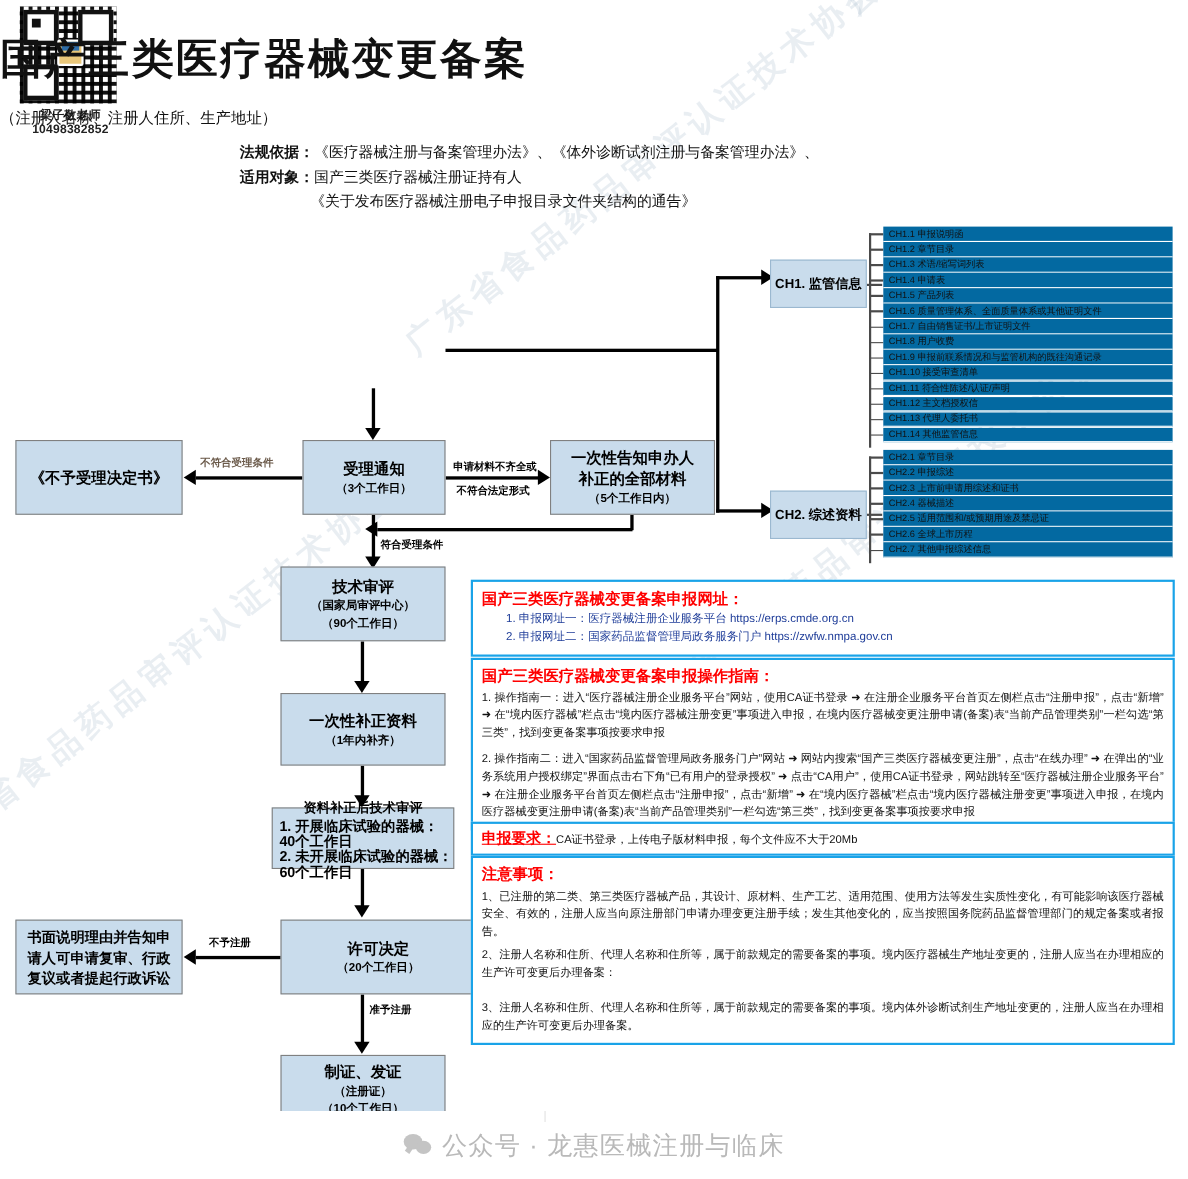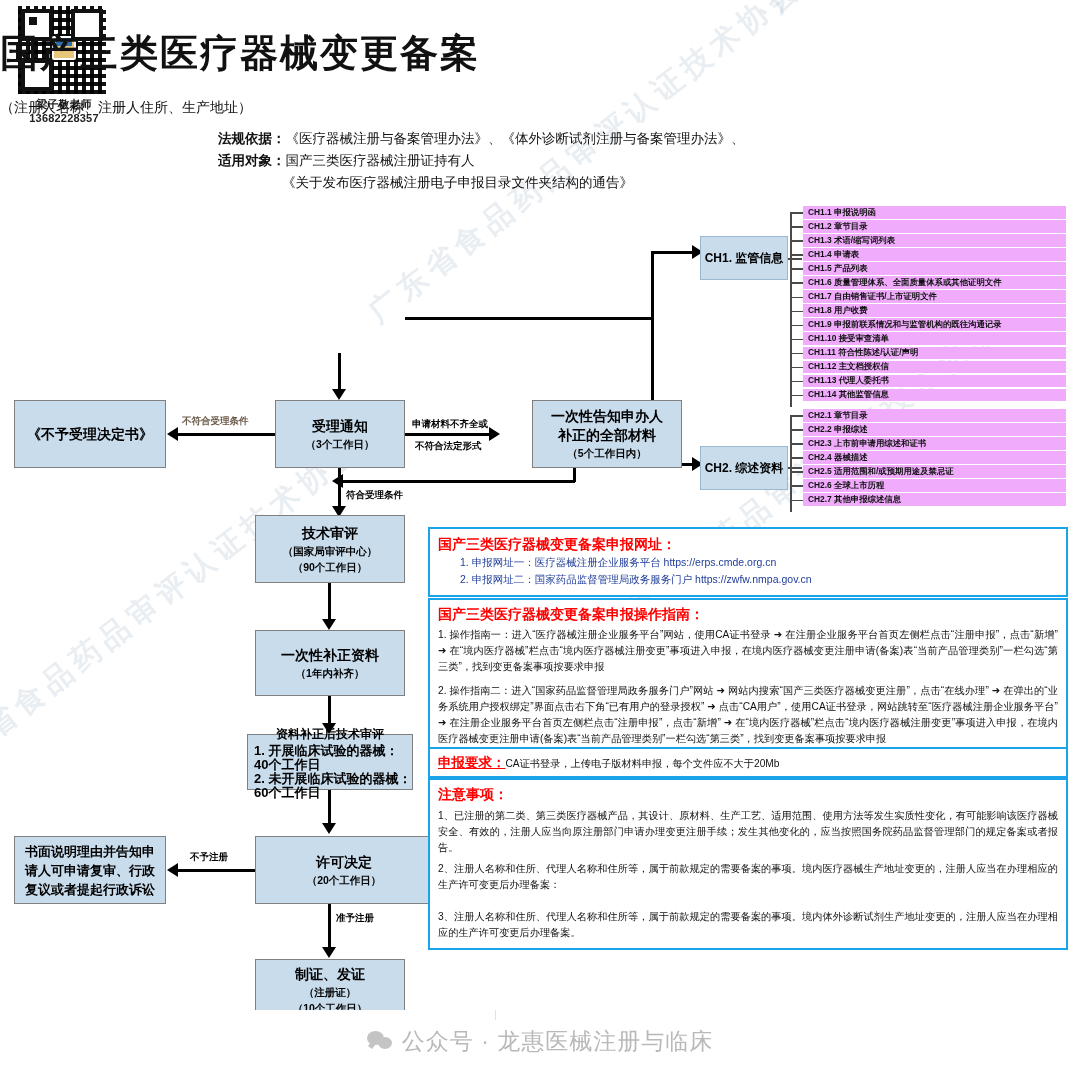--- a/index.html
+++ b/index.html
@@ -128,7 +128,7 @@
         <span class="qr-logo"></span>
     </div>
     <div class="qr-name">梁子敬老师</div>
-    <div class="qr-tel">13682228357</div>
+    <div class="qr-tel">10498382852</div>
   </div>
 
   <div class="title">

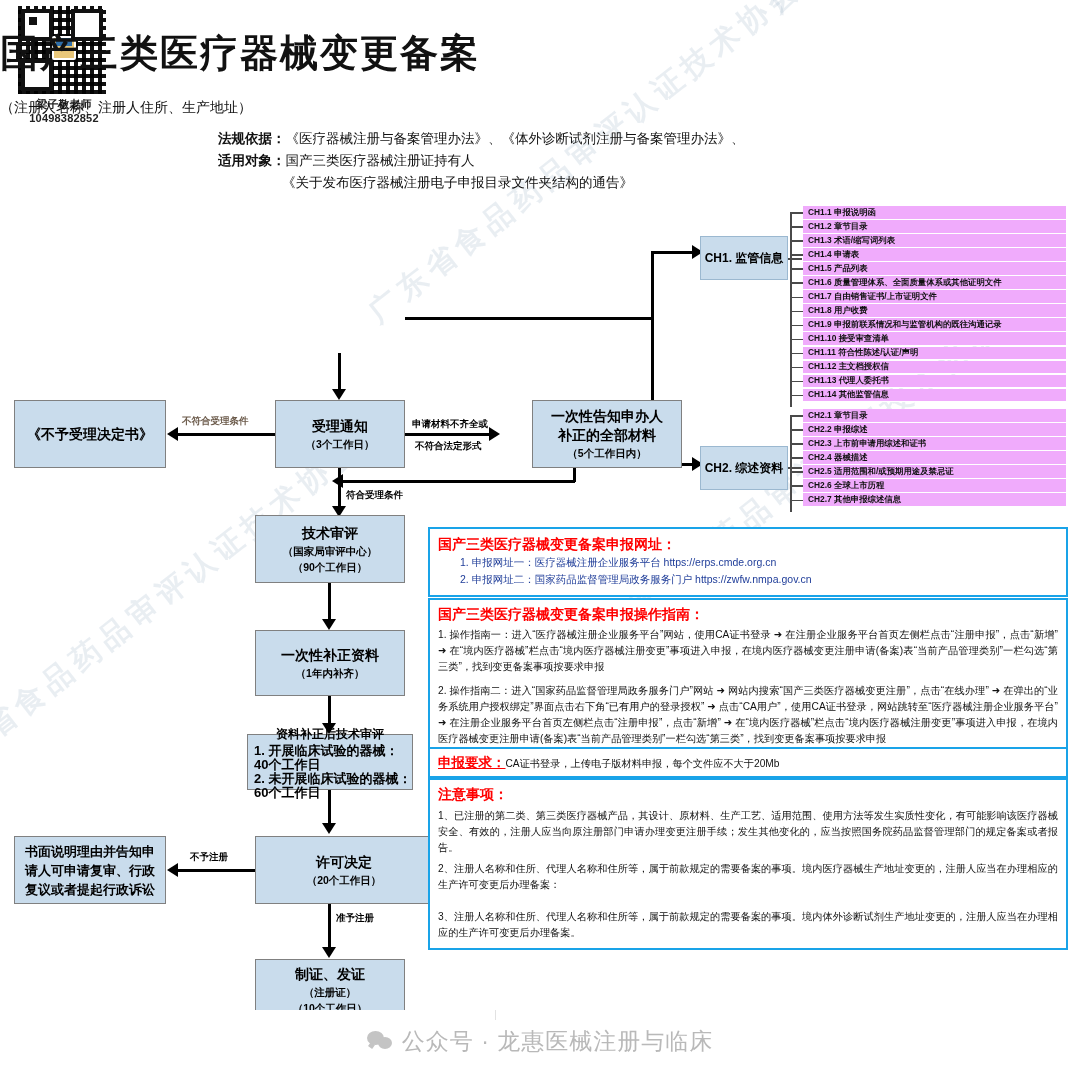--- a/index.html
+++ b/index.html
@@ -81,8 +81,8 @@
   }
   .chitem{
     position:absolute;left:803px;width:263px;height:13.6px;
-    background:#f0abfc;border-bottom:1px solid #ffffff;
-    font-size:8.4px;font-weight:700;color:#111;
+    background:#0369a1;border-bottom:1px solid #ffffff;
+    font-size:8.4px;font-weight:400;color:#111;
     display:flex;align-items:center;padding-left:5px;box-sizing:border-box;z-index:10;
     white-space:nowrap;
   }

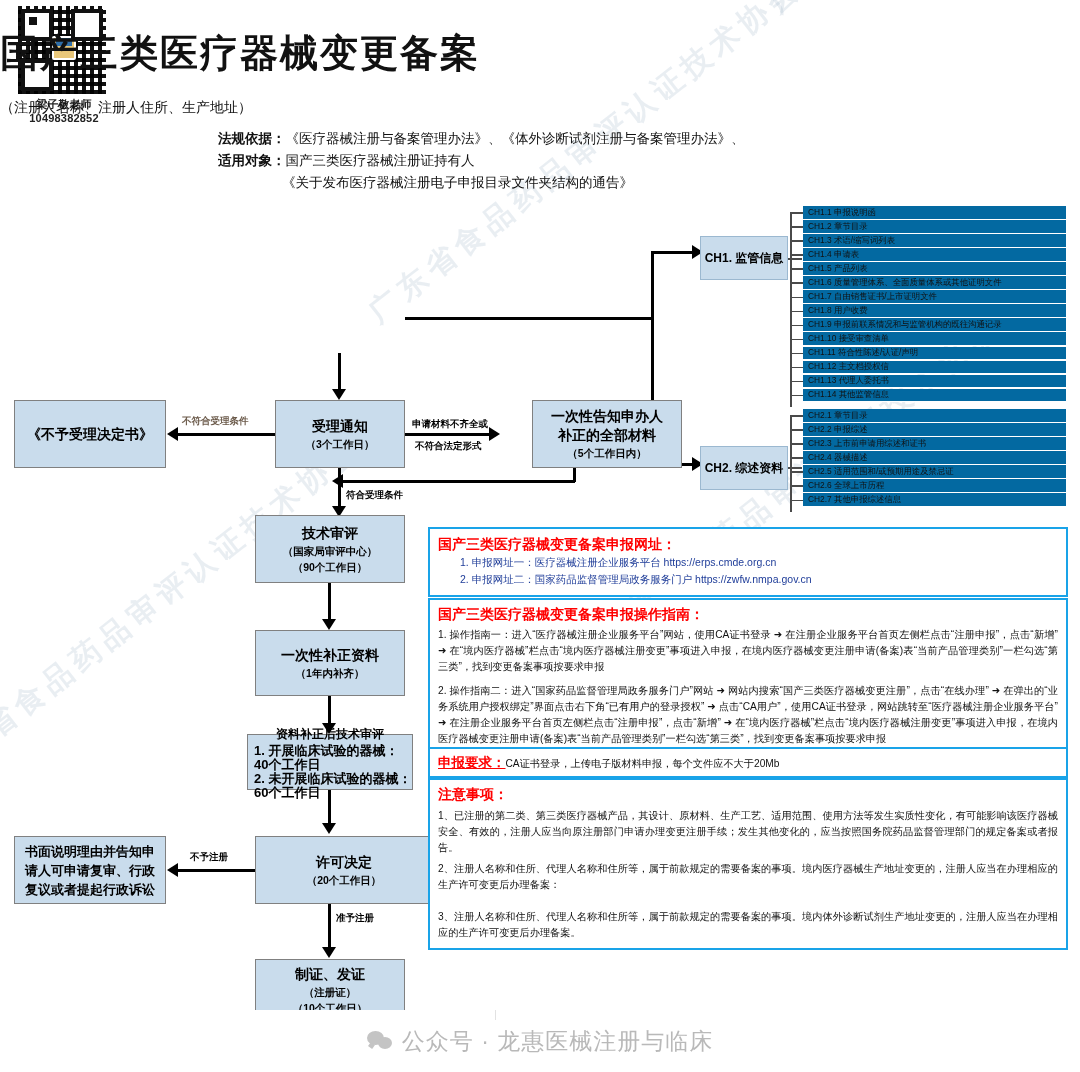--- a/index.html
+++ b/index.html
@@ -166,7 +166,7 @@
   <div class="arw left" style="left:167px;top:427px;"></div>
   <div class="elab" style="left:182px;top:415px;color:#6b5a4a;">不符合受理条件</div>
 
-  <div class="box" style="left:500px;top:400px;width:150px;height:68px;margin-left:32px;">
+  <div class="box" style="left:500px;top:400px;width:150px;height:68px;">
     <div class="t1">一次性告知申办人</div>
     <div class="t1">补正的全部材料</div>
     <div class="t2">（5个工作日内）</div>

